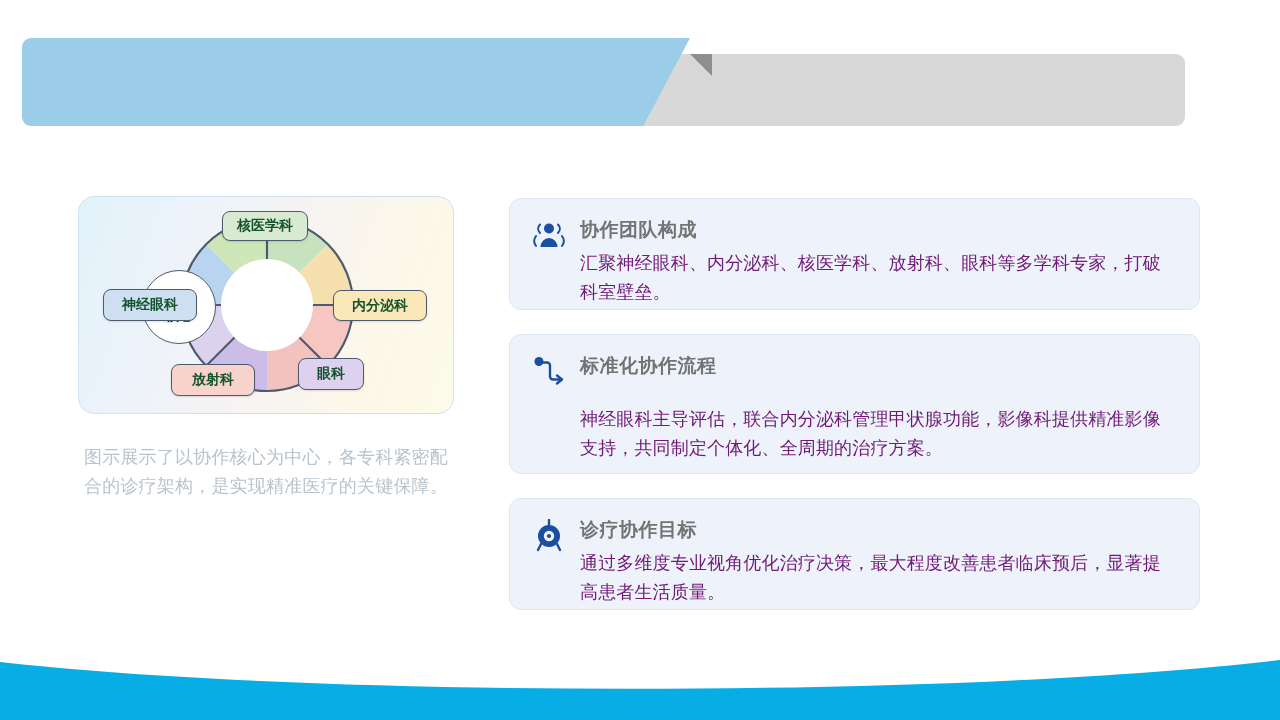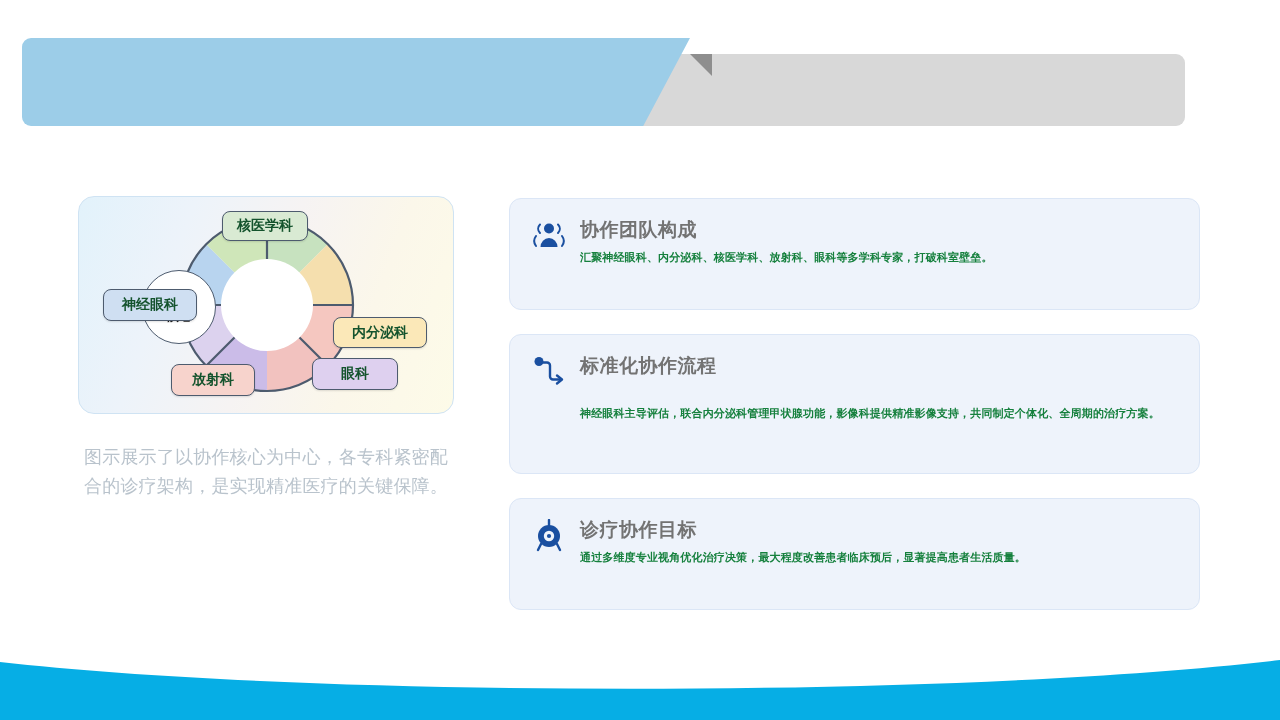--- a/index.html
+++ b/index.html
@@ -107,9 +107,8 @@
     letter-spacing: 0.5px; margin-bottom: 6px;
   }
   .card-body {
-    font-size: 11px; line-height: 1.62; color: #15803d;
+    font-size: 18px; line-height: 1.62; color: #701a75;
     letter-spacing: 0.15px;
-    font-weight: bold;
   }
   #card-1 { height: 112px; }
   #card-1 .card-body { margin-top: 2px; }

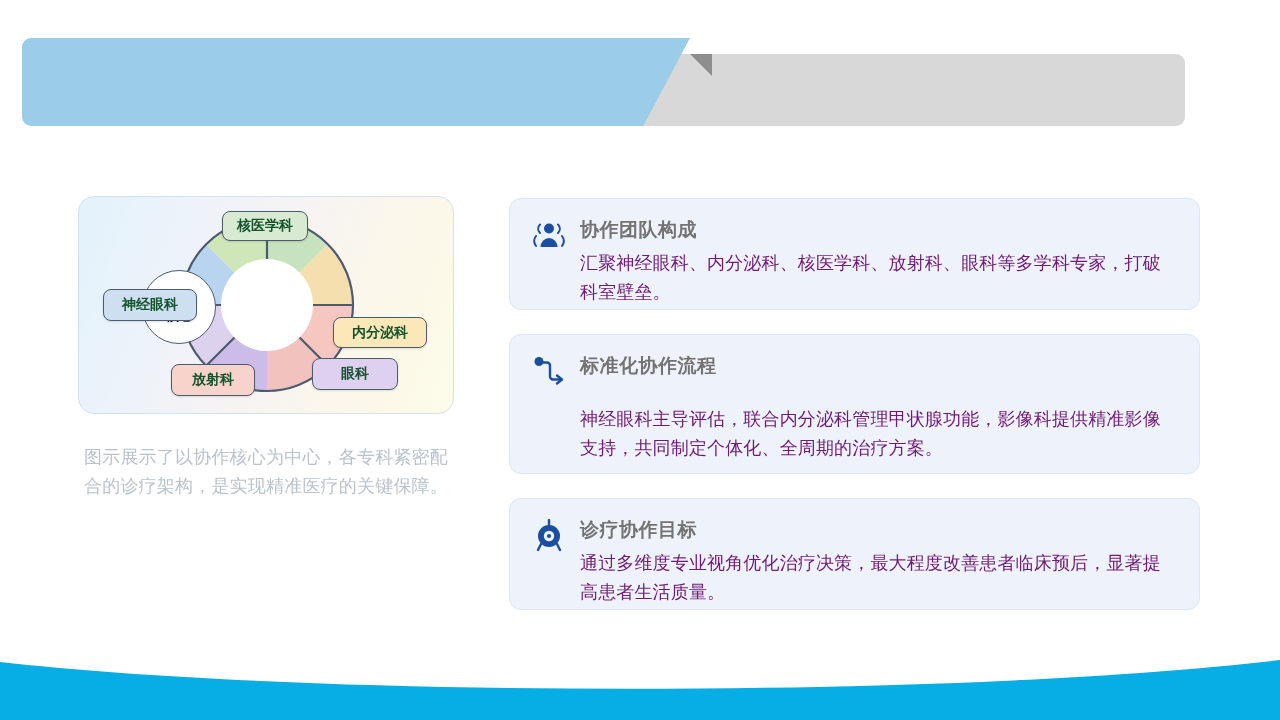--- a/index.html
+++ b/index.html
@@ -76,7 +76,7 @@
     left: 151px; top: 269px;
   }
   .n-top    { left: 222px; top: 211px; width: 86px;  height: 30px; background: #d9ead3; }
-  .n-right  { left: 333px; top: 290px; width: 94px;  height: 31px; background: #fbe8b8; margin-top: 27px; }
+  .n-right  { left: 333px; top: 290px; width: 94px;  height: 31px; background: #fbe8b8; }
   .n-br     { left: 312px; top: 358px; width: 86px;  height: 32px; background: #ded0ef; }
   .n-bl     { left: 171px; top: 364px; width: 84px;  height: 32px; background: #f7d3cc; }
   .n-left   { left: 103px; top: 289px; width: 94px;  height: 32px; background: #cfdff2; }

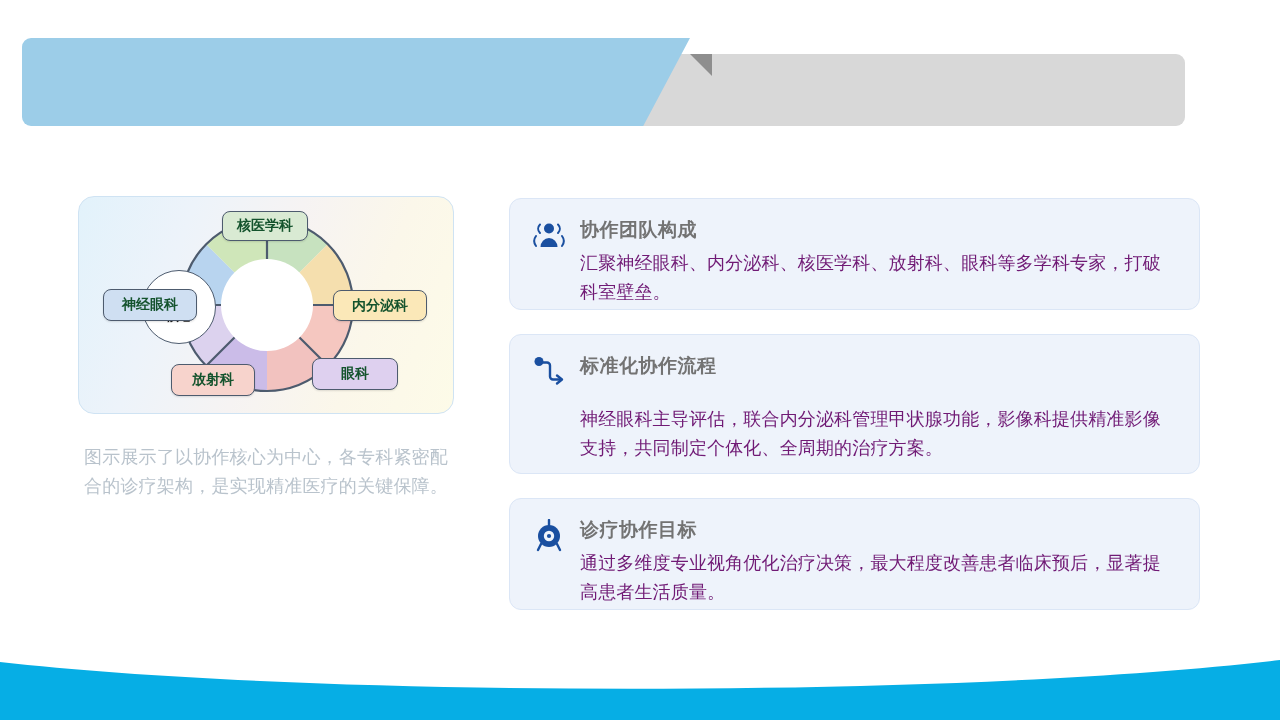--- a/index.html
+++ b/index.html
@@ -77,7 +77,7 @@
   }
   .n-top    { left: 222px; top: 211px; width: 86px;  height: 30px; background: #d9ead3; }
   .n-right  { left: 333px; top: 290px; width: 94px;  height: 31px; background: #fbe8b8; }
-  .n-br     { left: 312px; top: 358px; width: 86px;  height: 32px; background: #ded0ef; }
+  .n-br     { left: 298px; top: 358px; width: 66px;  height: 32px; background: #ded0ef; }
   .n-bl     { left: 171px; top: 364px; width: 84px;  height: 32px; background: #f7d3cc; }
   .n-left   { left: 103px; top: 289px; width: 94px;  height: 32px; background: #cfdff2; }
 

